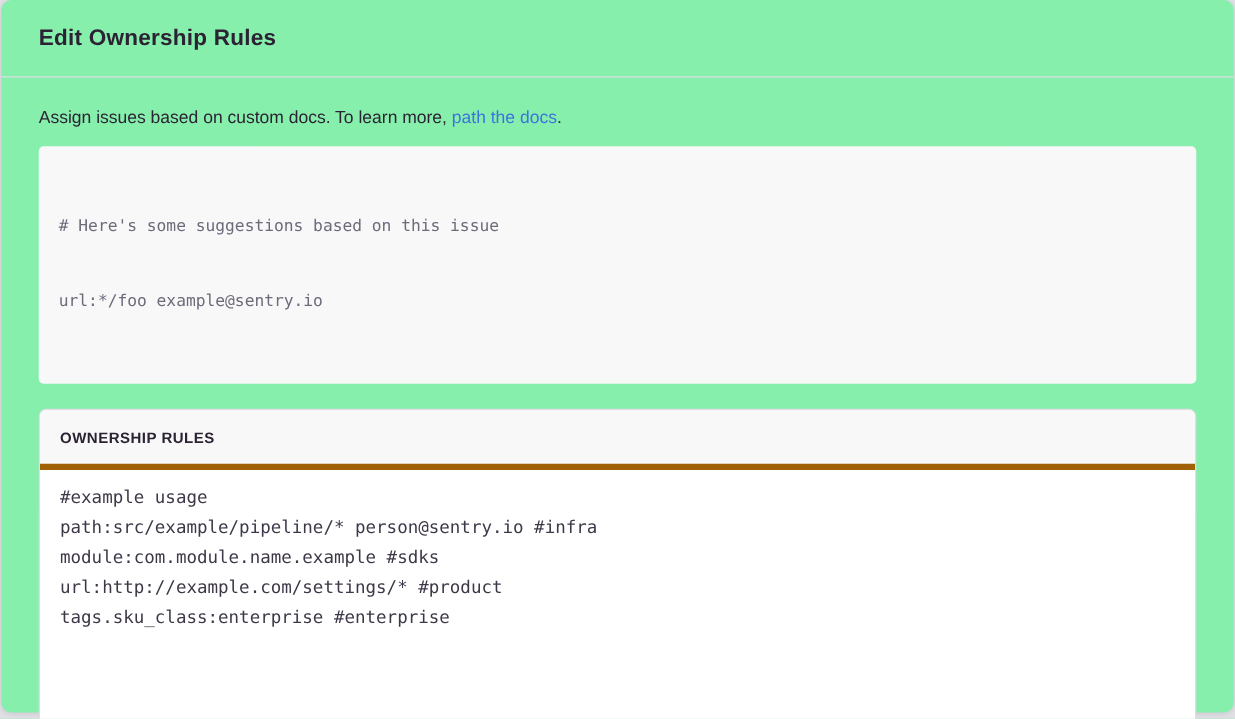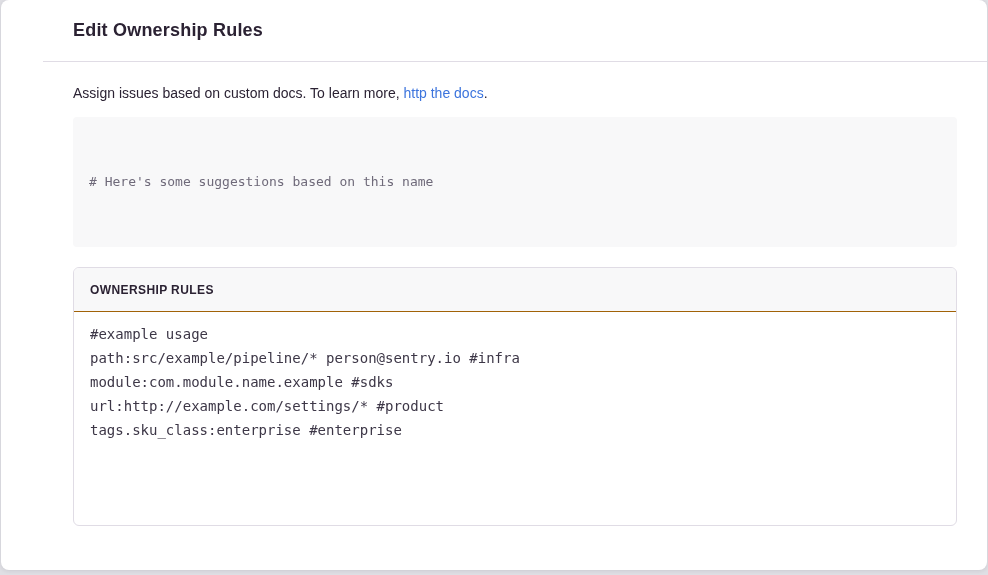--- a/index.html
+++ b/index.html
@@ -14,10 +14,9 @@
     position: absolute;
     top: 0; left: 1px; right: 1px;
     height: 570px;
-    background: #ffffff;
+    background: #86efac;
     border-radius: 8px;
     box-shadow: 0 1px 4px rgba(43,34,51,0.10);
-    padding-left: 42px;
   }
   .modal-header {
     height: 62px;

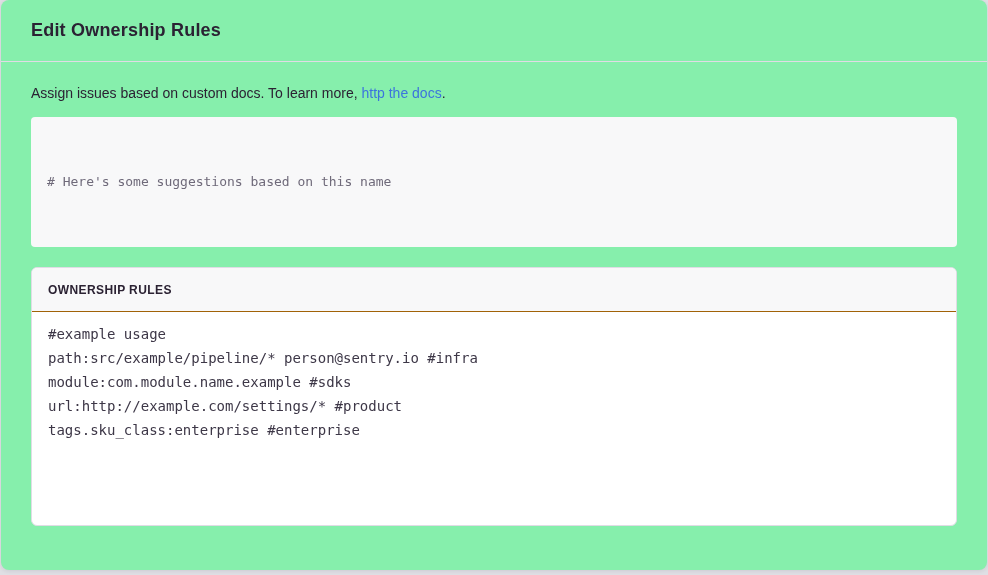--- a/index.html
+++ b/index.html
@@ -99,7 +99,7 @@
 
   <div class="modal-body">
 
-    <p class="description"><span>Assign issues based on custom docs. To learn more, </span><a>http the docs</a><span>.</span></p>
+    <p class="description"><span>Assign issues based on custom docs. To learn more, </span><a>path the docs</a><span>.</span></p>
 
     <div class="suggestions">
       <div># Here's some suggestions based on this name</div>

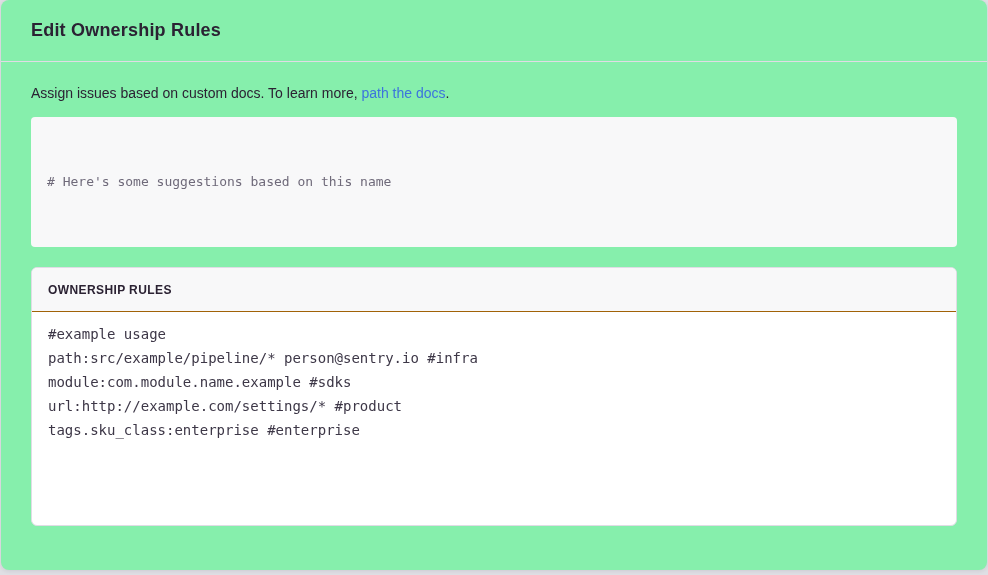--- a/index.html
+++ b/index.html
@@ -102,7 +102,7 @@
     <p class="description"><span>Assign issues based on custom docs. To learn more, </span><a>path the docs</a><span>.</span></p>
 
     <div class="suggestions">
-      <div># Here's some suggestions based on this name</div>
+      <div># Here's some suggestions based on this issue</div>
     </div>
 
     <div class="panel">

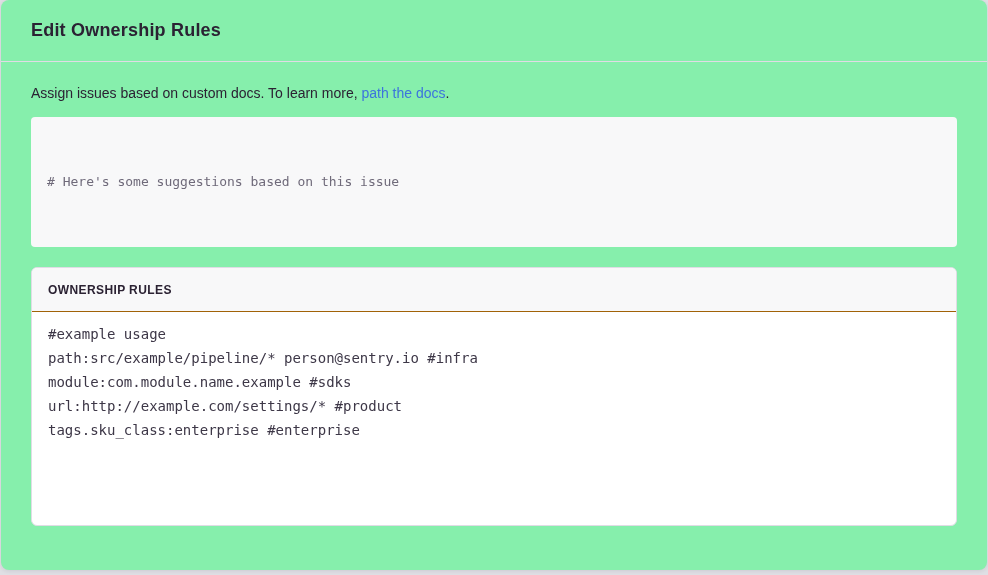--- a/index.html
+++ b/index.html
@@ -103,6 +103,7 @@
 
     <div class="suggestions">
       <div># Here's some suggestions based on this issue</div>
+      <div>url:*/foo example@sentry.io</div>
     </div>
 
     <div class="panel">

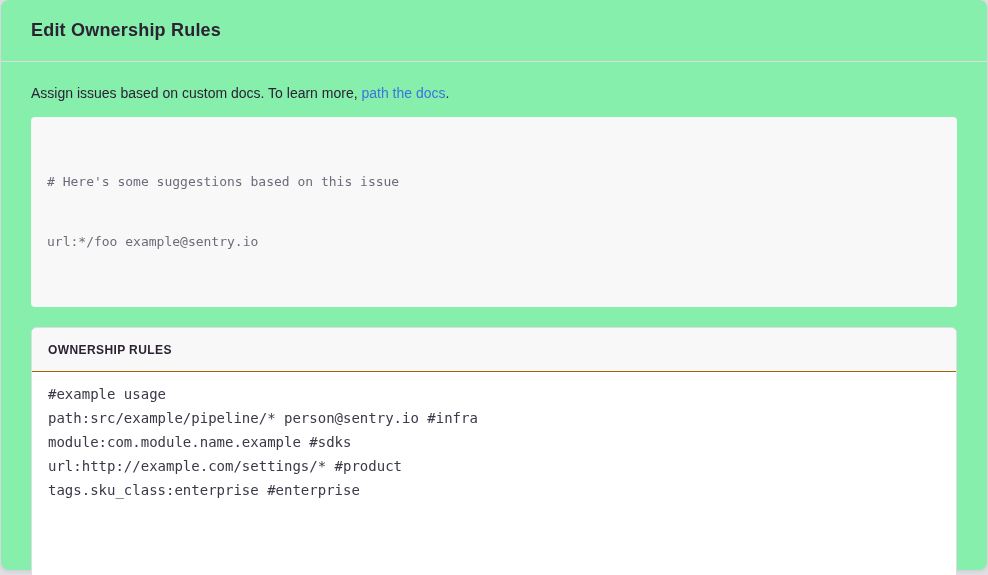--- a/index.html
+++ b/index.html
@@ -64,7 +64,7 @@
   }
   .panel-header {
     background: #f8f8f9;
-    border-bottom: 1px solid #a16207;
+    border-bottom: 5px solid #a16207;
     padding: 15px 16px 14px 16px;
     font-size: 12px;
     font-weight: 700;

